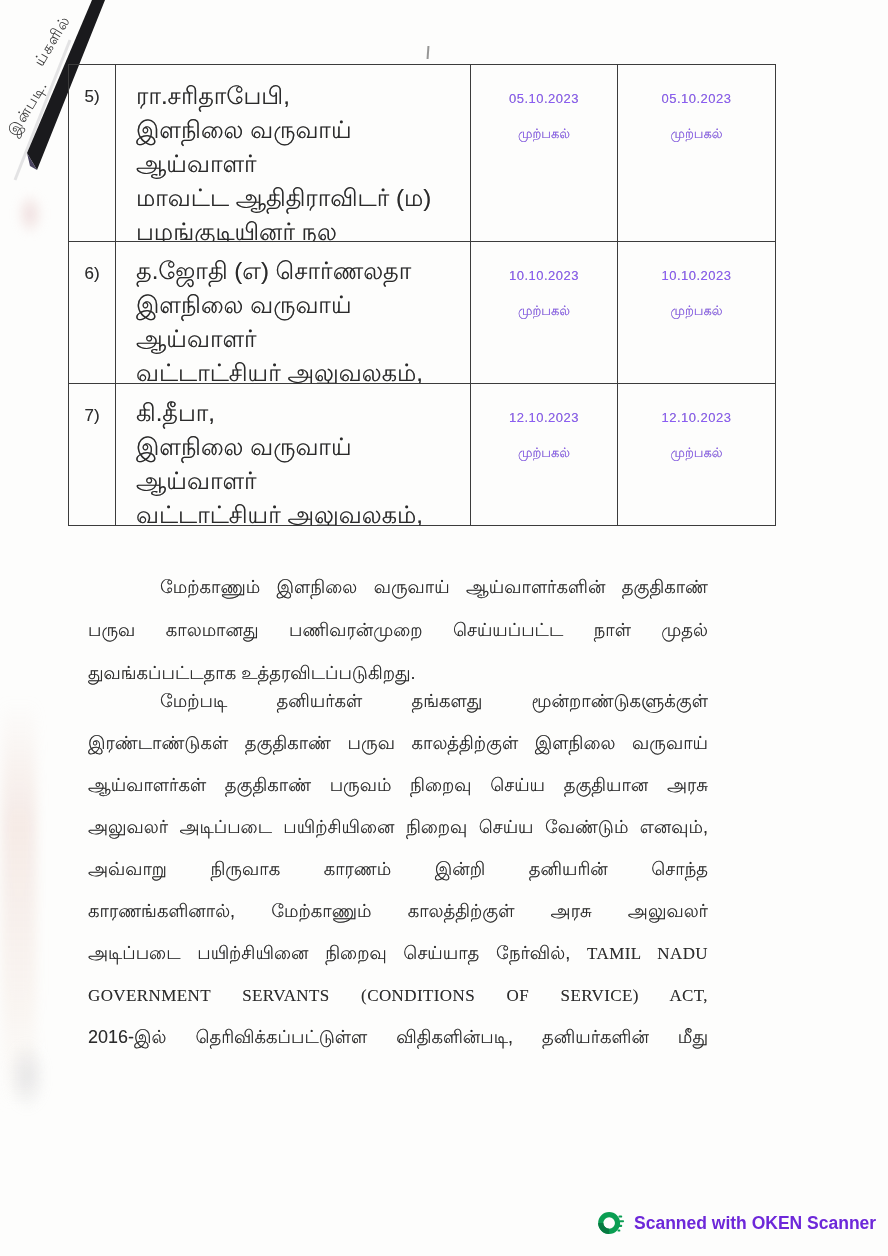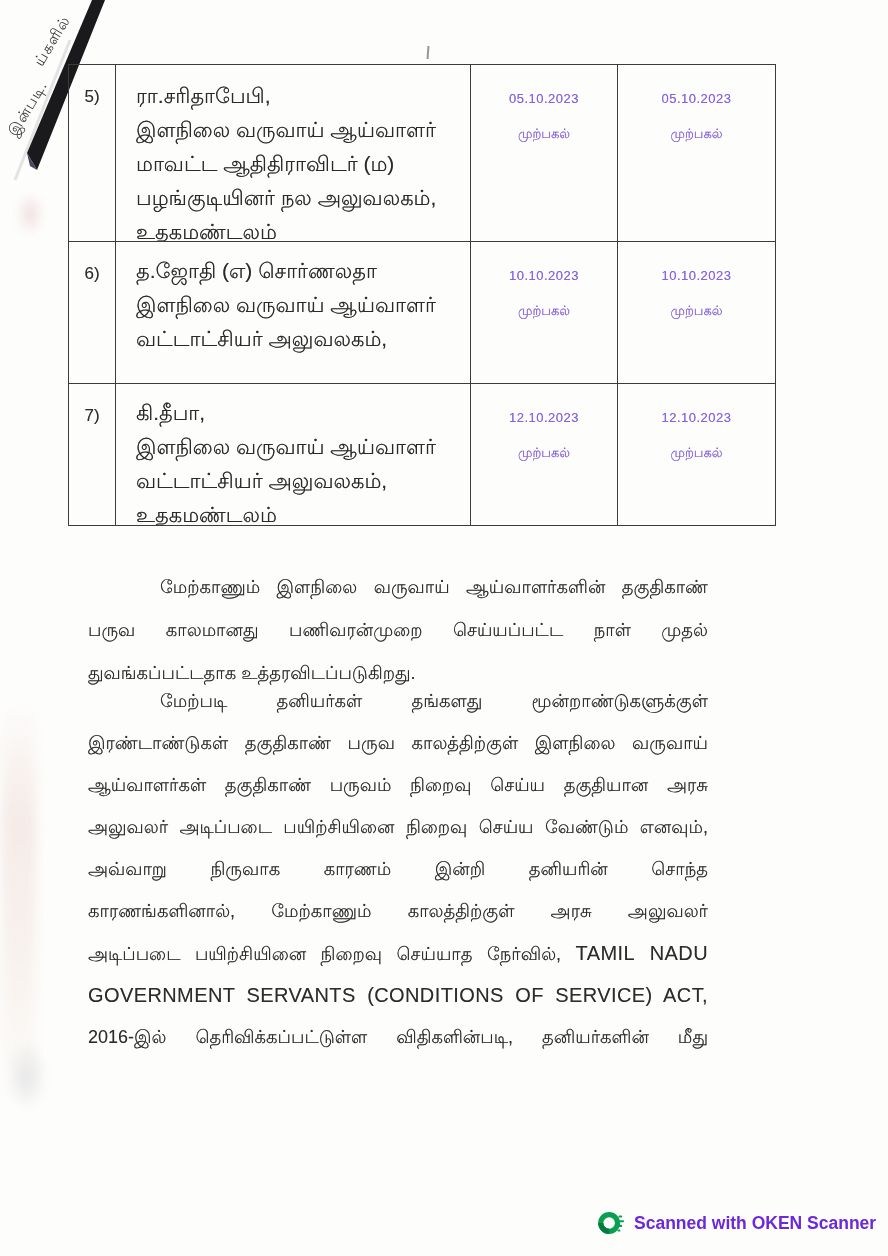--- a/index.html
+++ b/index.html
@@ -43,7 +43,7 @@
   .cell.last-col{border-right:none;}
   .cell.last-row{border-bottom:none;}
   .cell.num{padding-top:22px;text-align:center;font-size:17px;color:#2d2d2d;}
-  .cell.det{padding:12px 12px 0 20px;font-size:21px;line-height:34px;color:#2a2a2a;}
+  .cell.det{padding:12px 12px 0 20px;font-size:24px;line-height:34px;color:#2a2a2a;}
   .cell.det.r5{padding-top:14px;}
   .cell.datec{text-align:center;padding-top:26px;font-size:13px;letter-spacing:.5px;color:#8b5cf6;}
   .cell.datec .period{margin-top:20px;letter-spacing:0;}

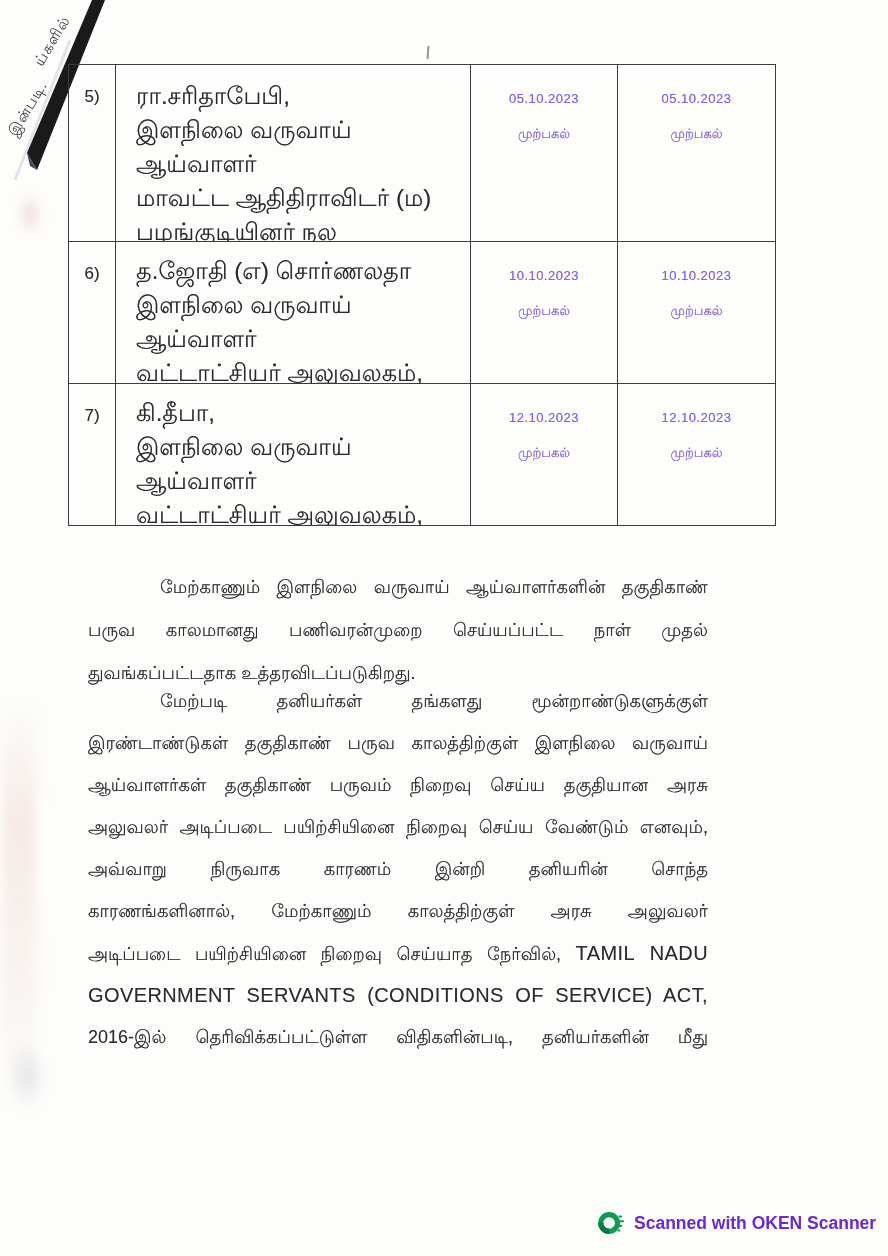--- a/index.html
+++ b/index.html
@@ -54,7 +54,7 @@
   .para2 .ln{line-height:42px;height:42px;}
   .ln.just{text-align:justify;text-align-last:justify;}
   .ln.indent{padding-left:72px;}
-  .eng{font-family:Liberation Sans, sans-serif;font-size:20px;letter-spacing:.4px;}
+  .eng{font-family:Liberation Serif, serif;font-size:17px;letter-spacing:.4px;}
   .p1{top:566px;}
   .p2{top:680px;}
   

